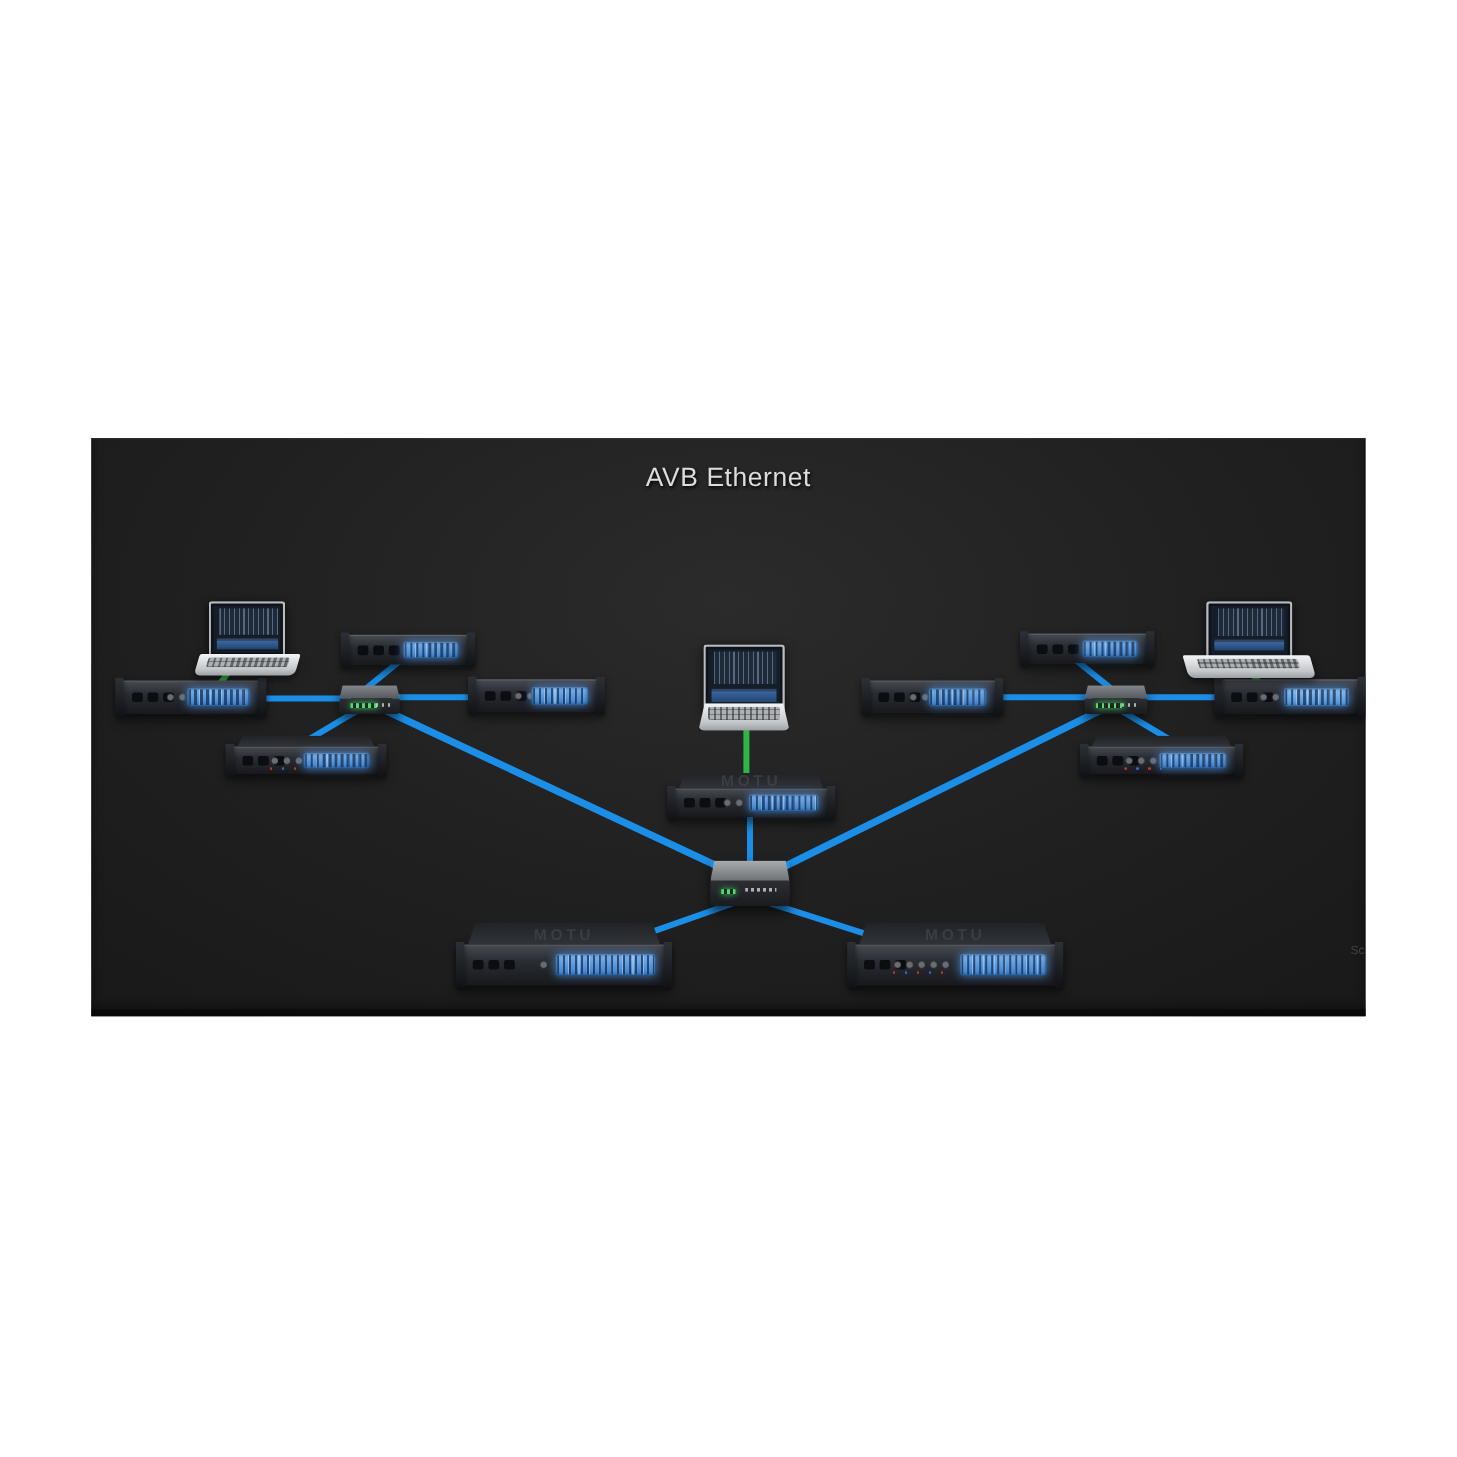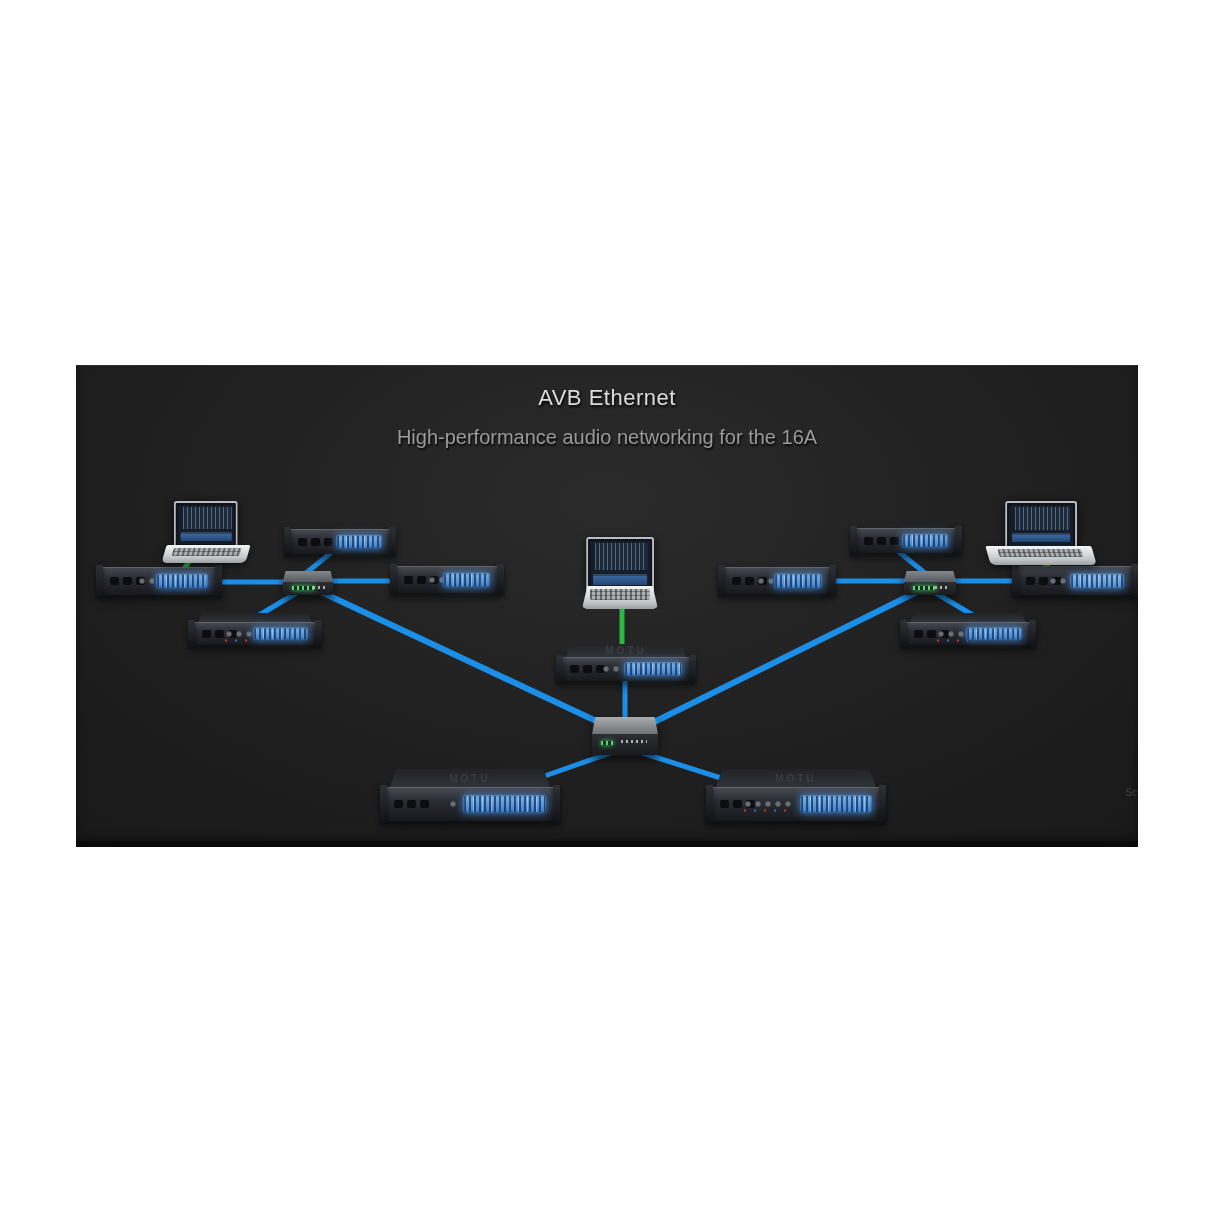--- a/index.html
+++ b/index.html
@@ -81,7 +81,6 @@
 <div class="banner">
 
   <div class="title">AVB Ethernet</div>
-  <div class="sub l1">High-performance audio networking for the 16A</div>
 
   <svg class="wires" width="1062" height="482" viewBox="0 0 1062 482">
     <g stroke="#1b8fe8" stroke-width="5" stroke-linecap="round" fill="none">

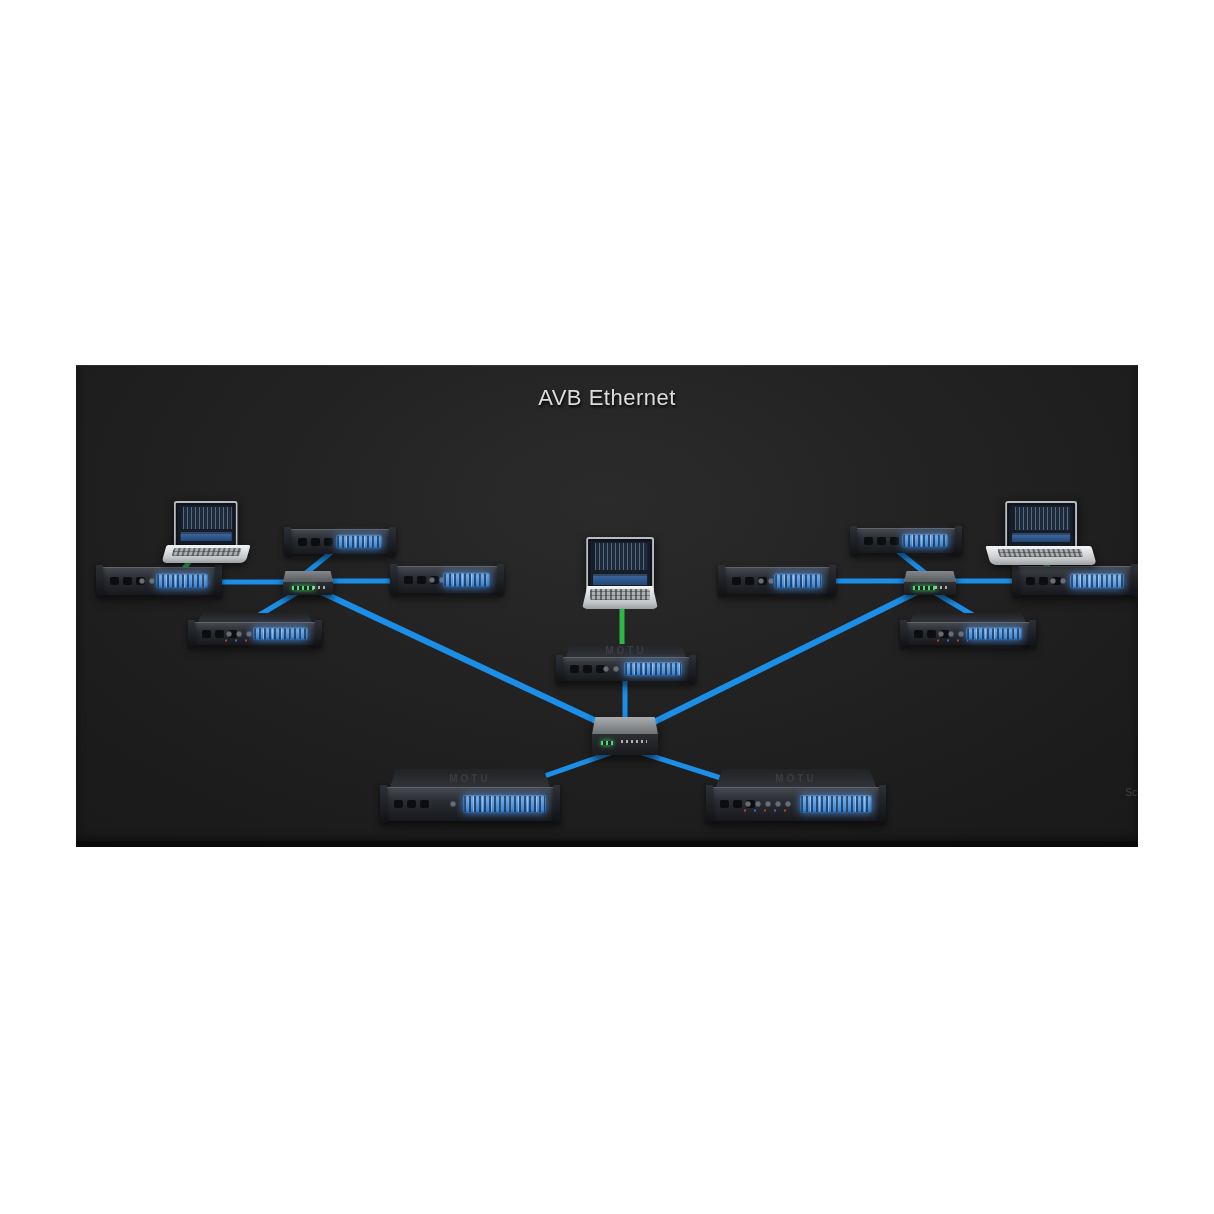--- a/index.html
+++ b/index.html
@@ -41,7 +41,7 @@
     background:linear-gradient(180deg,#212326,#303338);border-radius:4px 4px 0 0;
     clip-path:polygon(4% 0,96% 0,100% 100%,0 100%);}
   .rtop.h18{height:18px}.rtop.h13{height:13px}.rtop.h9{height:9px}
-  .brand{font-weight:bold;font-size:10px;letter-spacing:3px;color:#4a4e54;opacity:.55;}
+  .brand{font-weight:bold;font-size:13px;letter-spacing:3px;color:#4a4e54;opacity:.55;}
 
   
   .sw{position:absolute;z-index:2;box-shadow:0 5px 9px rgba(0,0,0,.6);border-radius:2px;}

